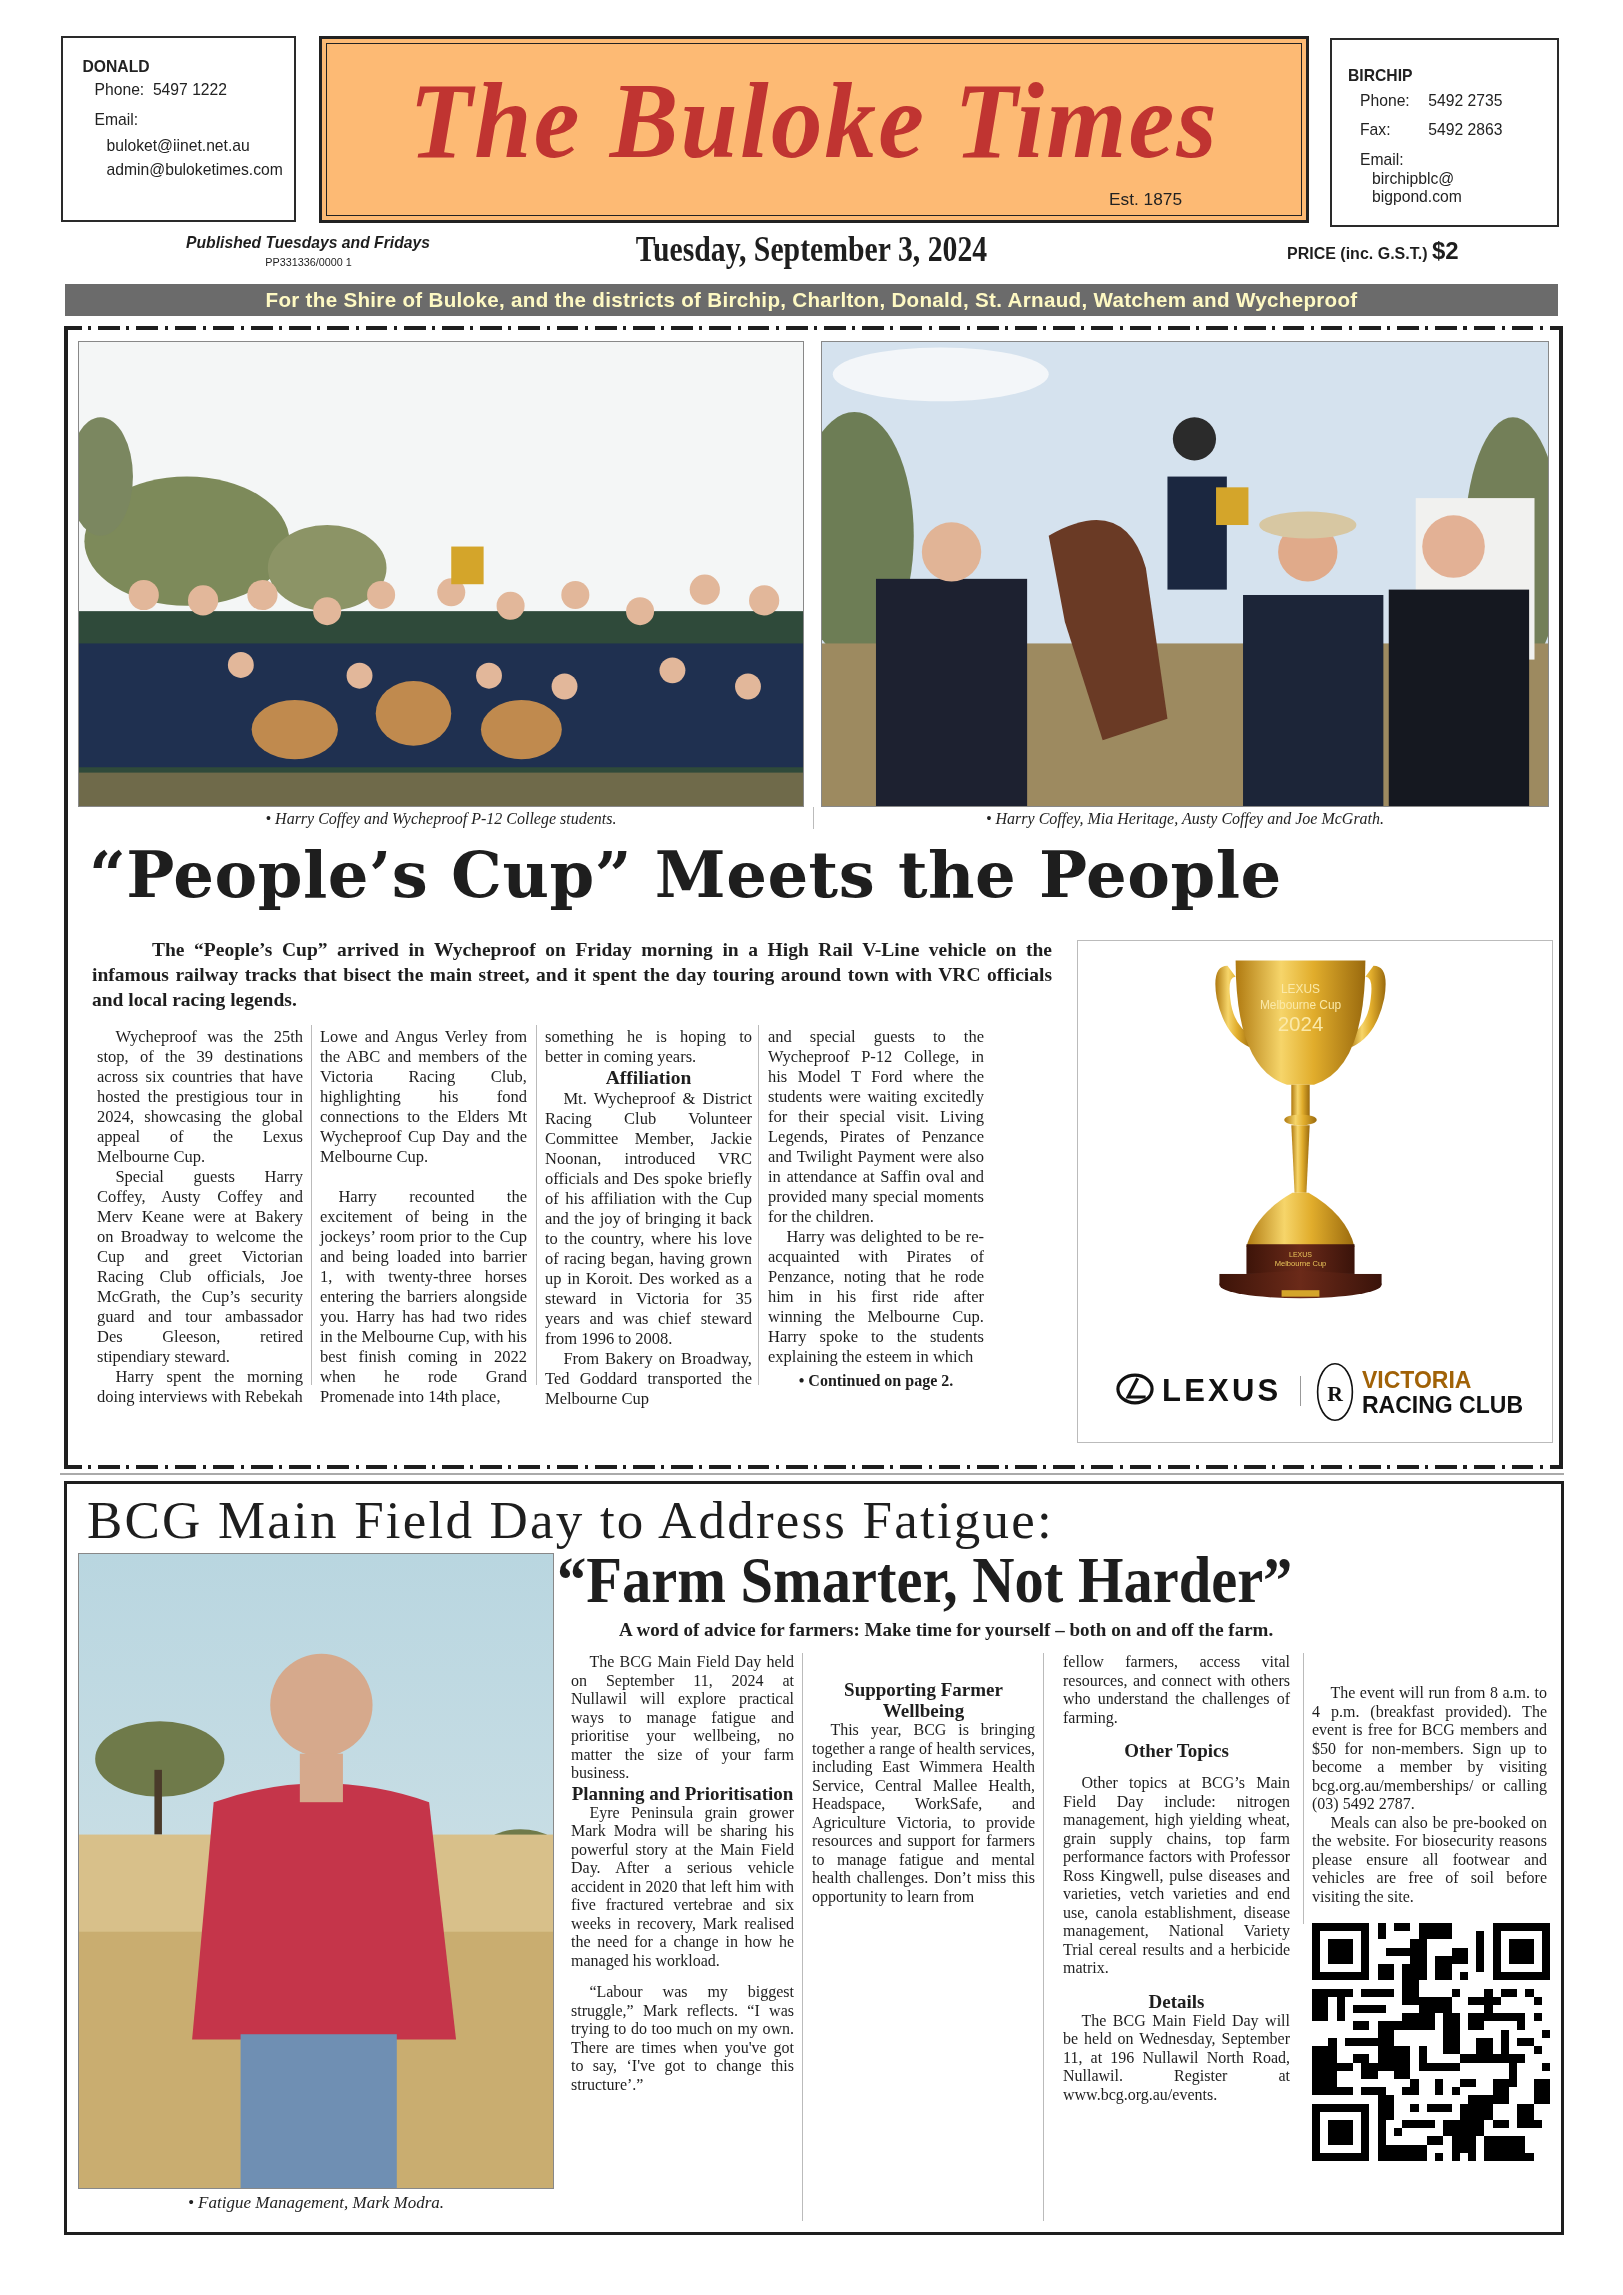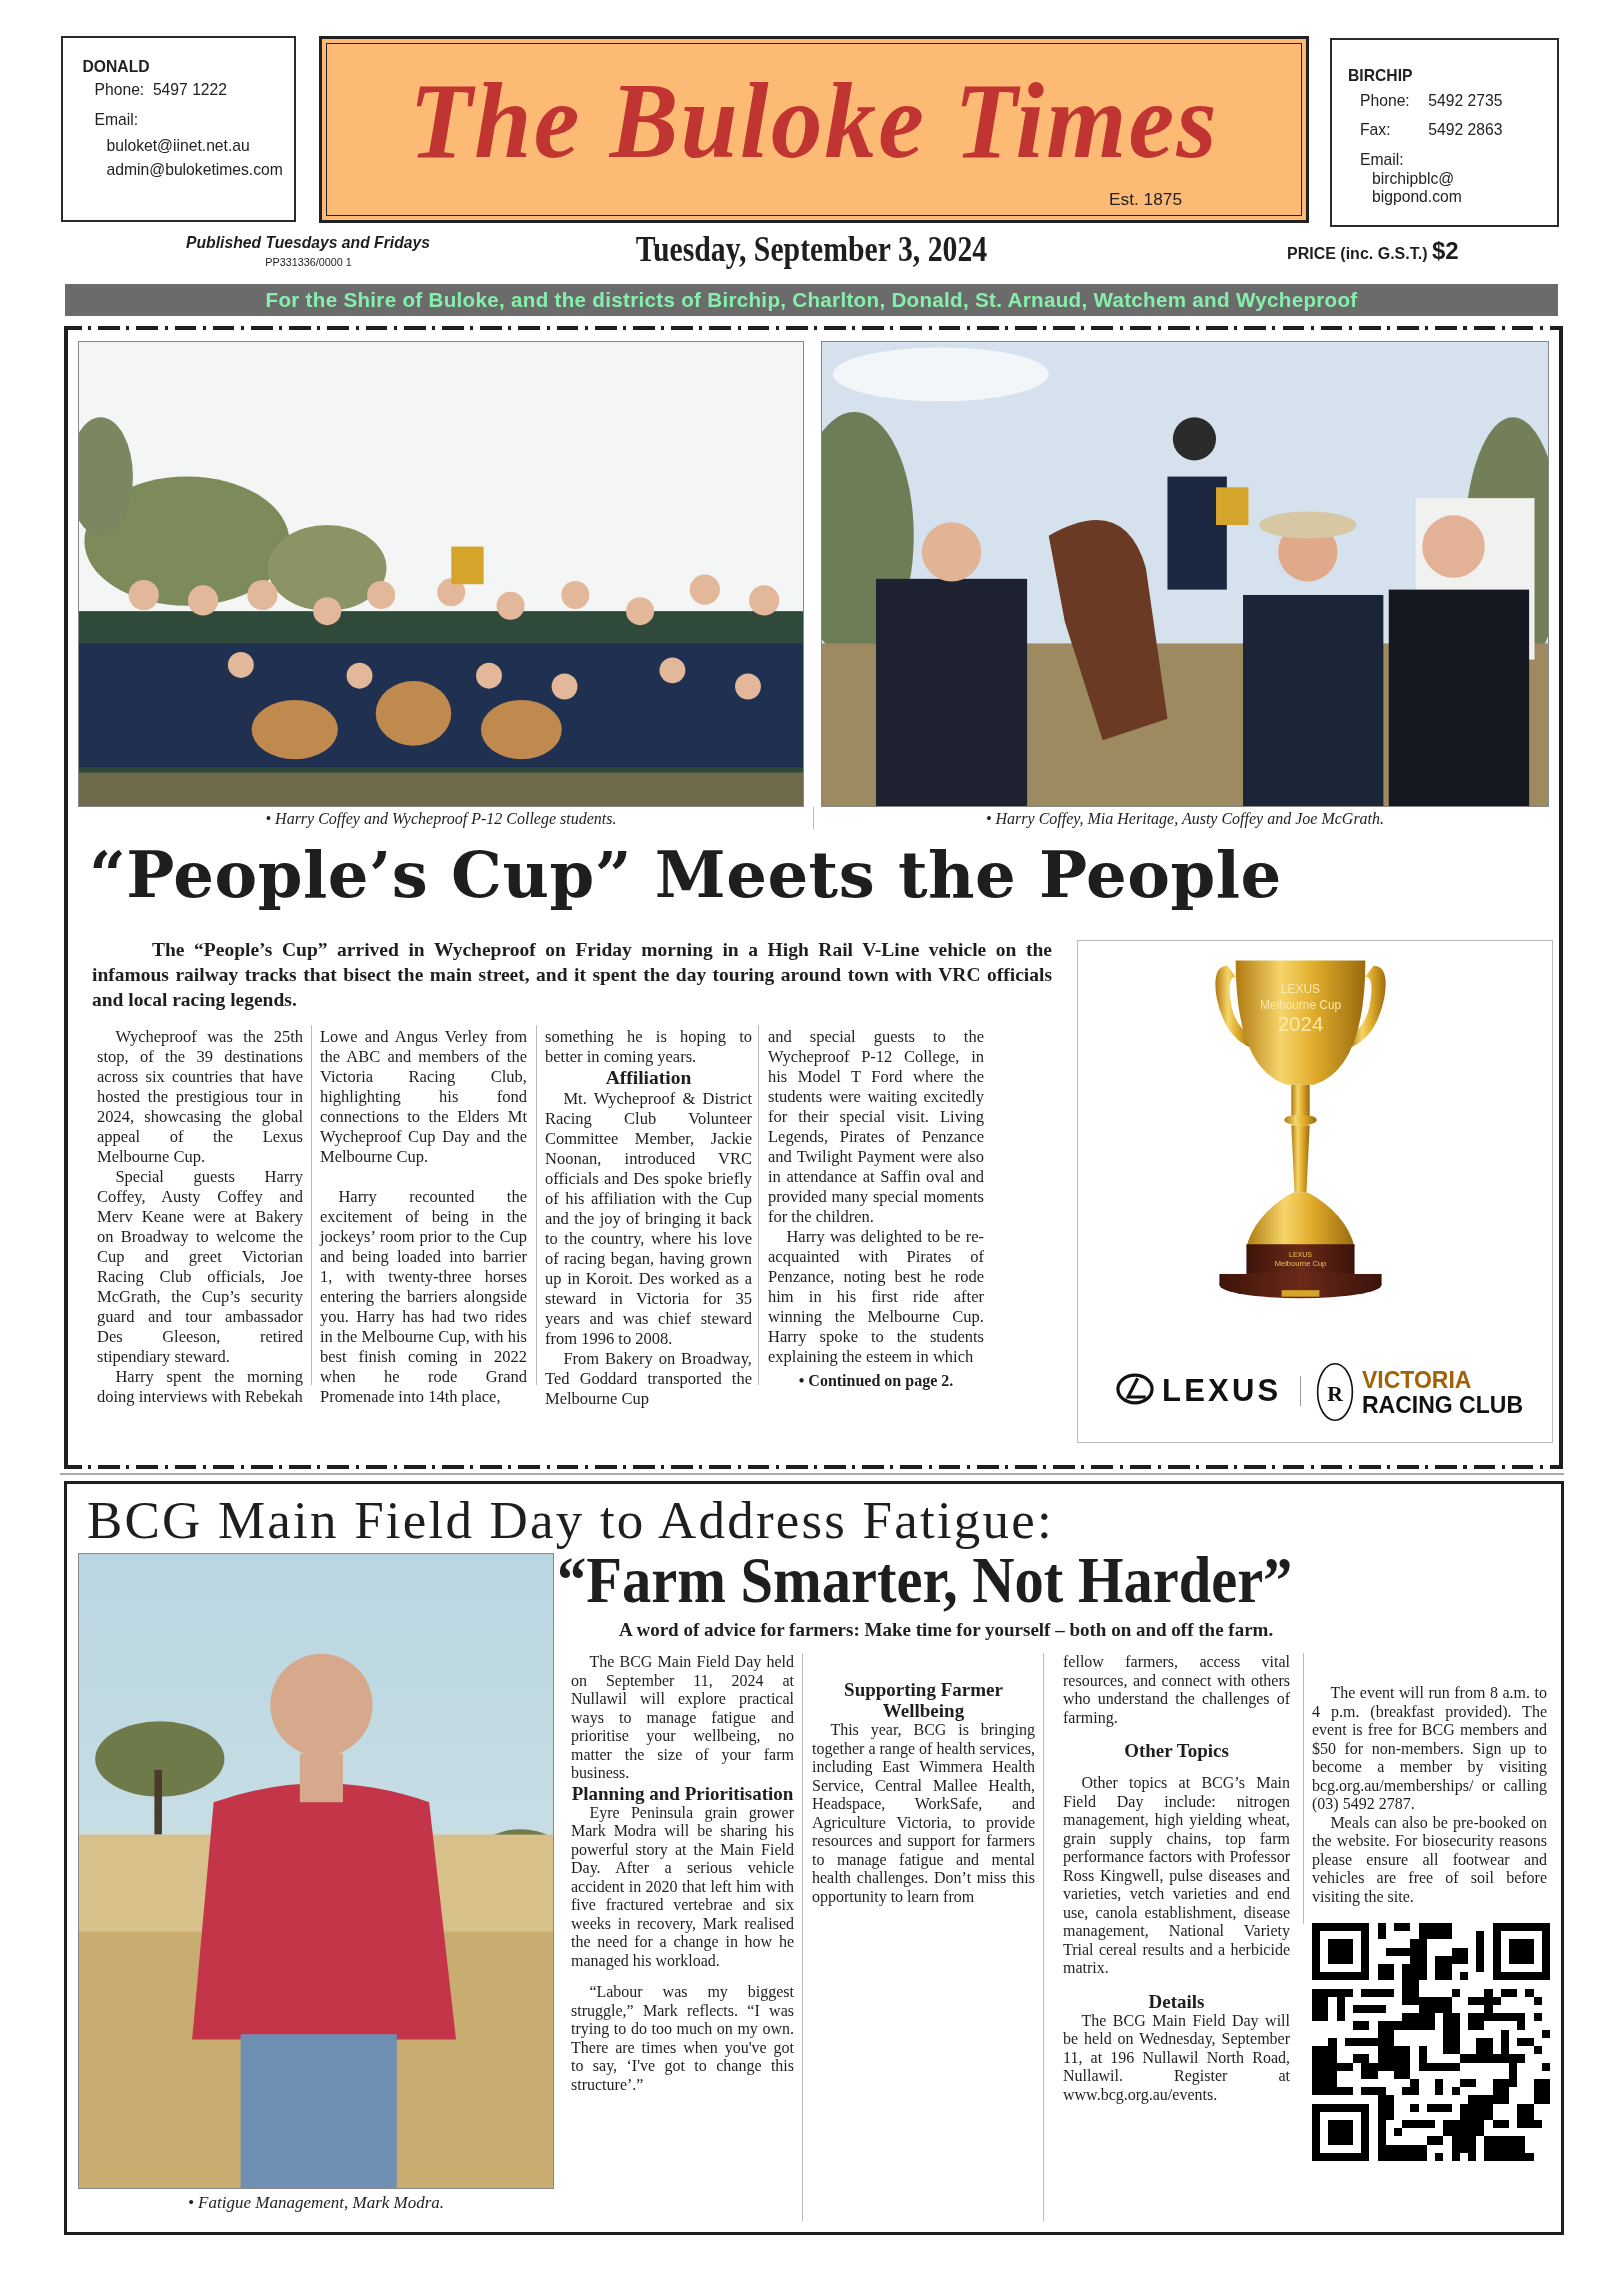--- a/index.html
+++ b/index.html
@@ -23,7 +23,7 @@
   .price { font-family: "Liberation Sans", sans-serif; font-weight: bold; font-size: 16px; white-space: nowrap; }
   .price .amt { font-size: 24px; }
 
-  .banner { background: #6b6b6b; color: #86efac; font-family: "Liberation Sans", sans-serif; font-weight: bold; font-size: 20.6px; text-align: center; line-height: 31px; white-space: nowrap; letter-spacing: 0.3px; }
+  .banner { background: #6b6b6b; color: #fef9c3; font-family: "Liberation Sans", sans-serif; font-weight: bold; font-size: 20.6px; text-align: center; line-height: 31px; white-space: nowrap; letter-spacing: 0.3px; }
 
   
   .dashframe { border: 4.3px solid transparent;

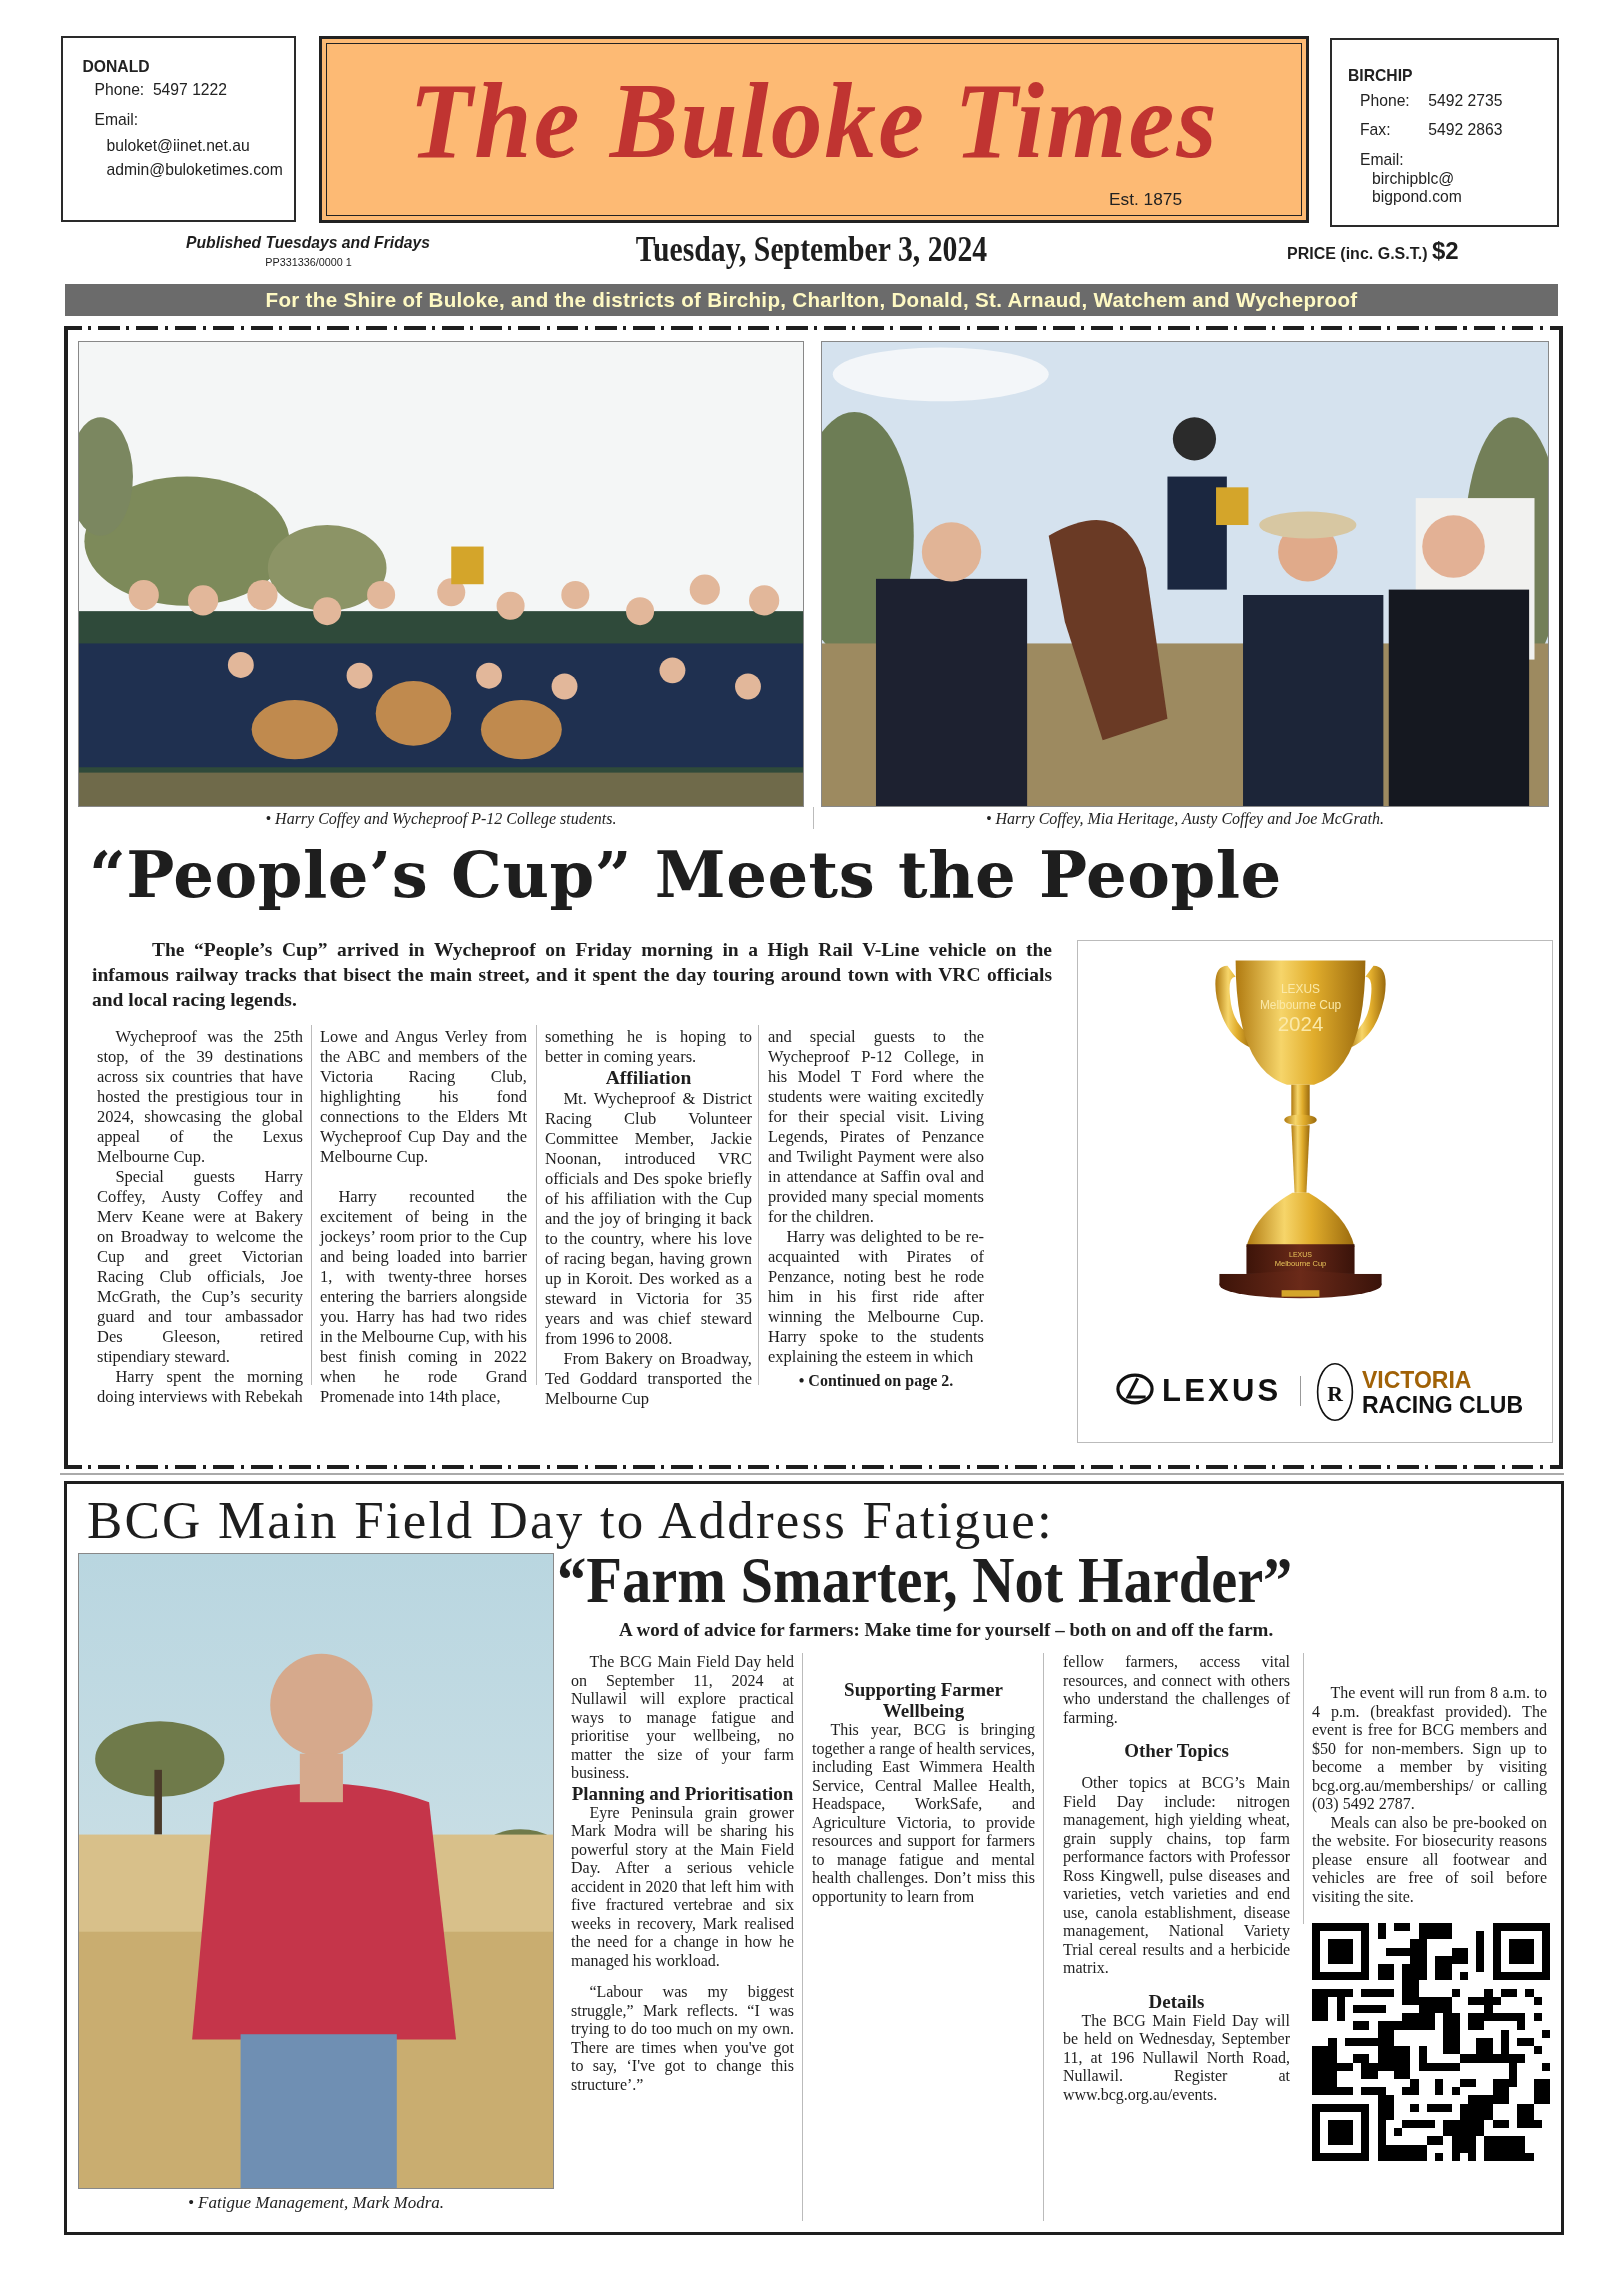--- a/index.html
+++ b/index.html
@@ -189,7 +189,7 @@
 <div class="abs coldiv" style="left:758px; top:1025px; height:360px;"></div>
 <div class="abs col" style="left:768px; top:1027px; width:216px;">
   <p style="text-indent:0;">and special guests to the Wycheproof P-12 College, in his Model T Ford where the students were waiting excitedly for their special visit. Living Legends, Pirates of Penzance and Twilight Payment were also in attendance at Saffin oval and provided many special moments for the children.</p>
-  <p>Harry was delighted to be re-acquainted with Pirates of Penzance, noting best he rode him in his first ride after winning the Melbourne Cup. Harry spoke to the students explaining the esteem in which</p>
+  <p>Harry was delighted to be re-acquainted with Pirates of Penzance, noting that he rode him in his first ride after winning the Melbourne Cup. Harry spoke to the students explaining the esteem in which</p>
   <div class="cont">• Continued on page 2.</div>
 </div>
 

